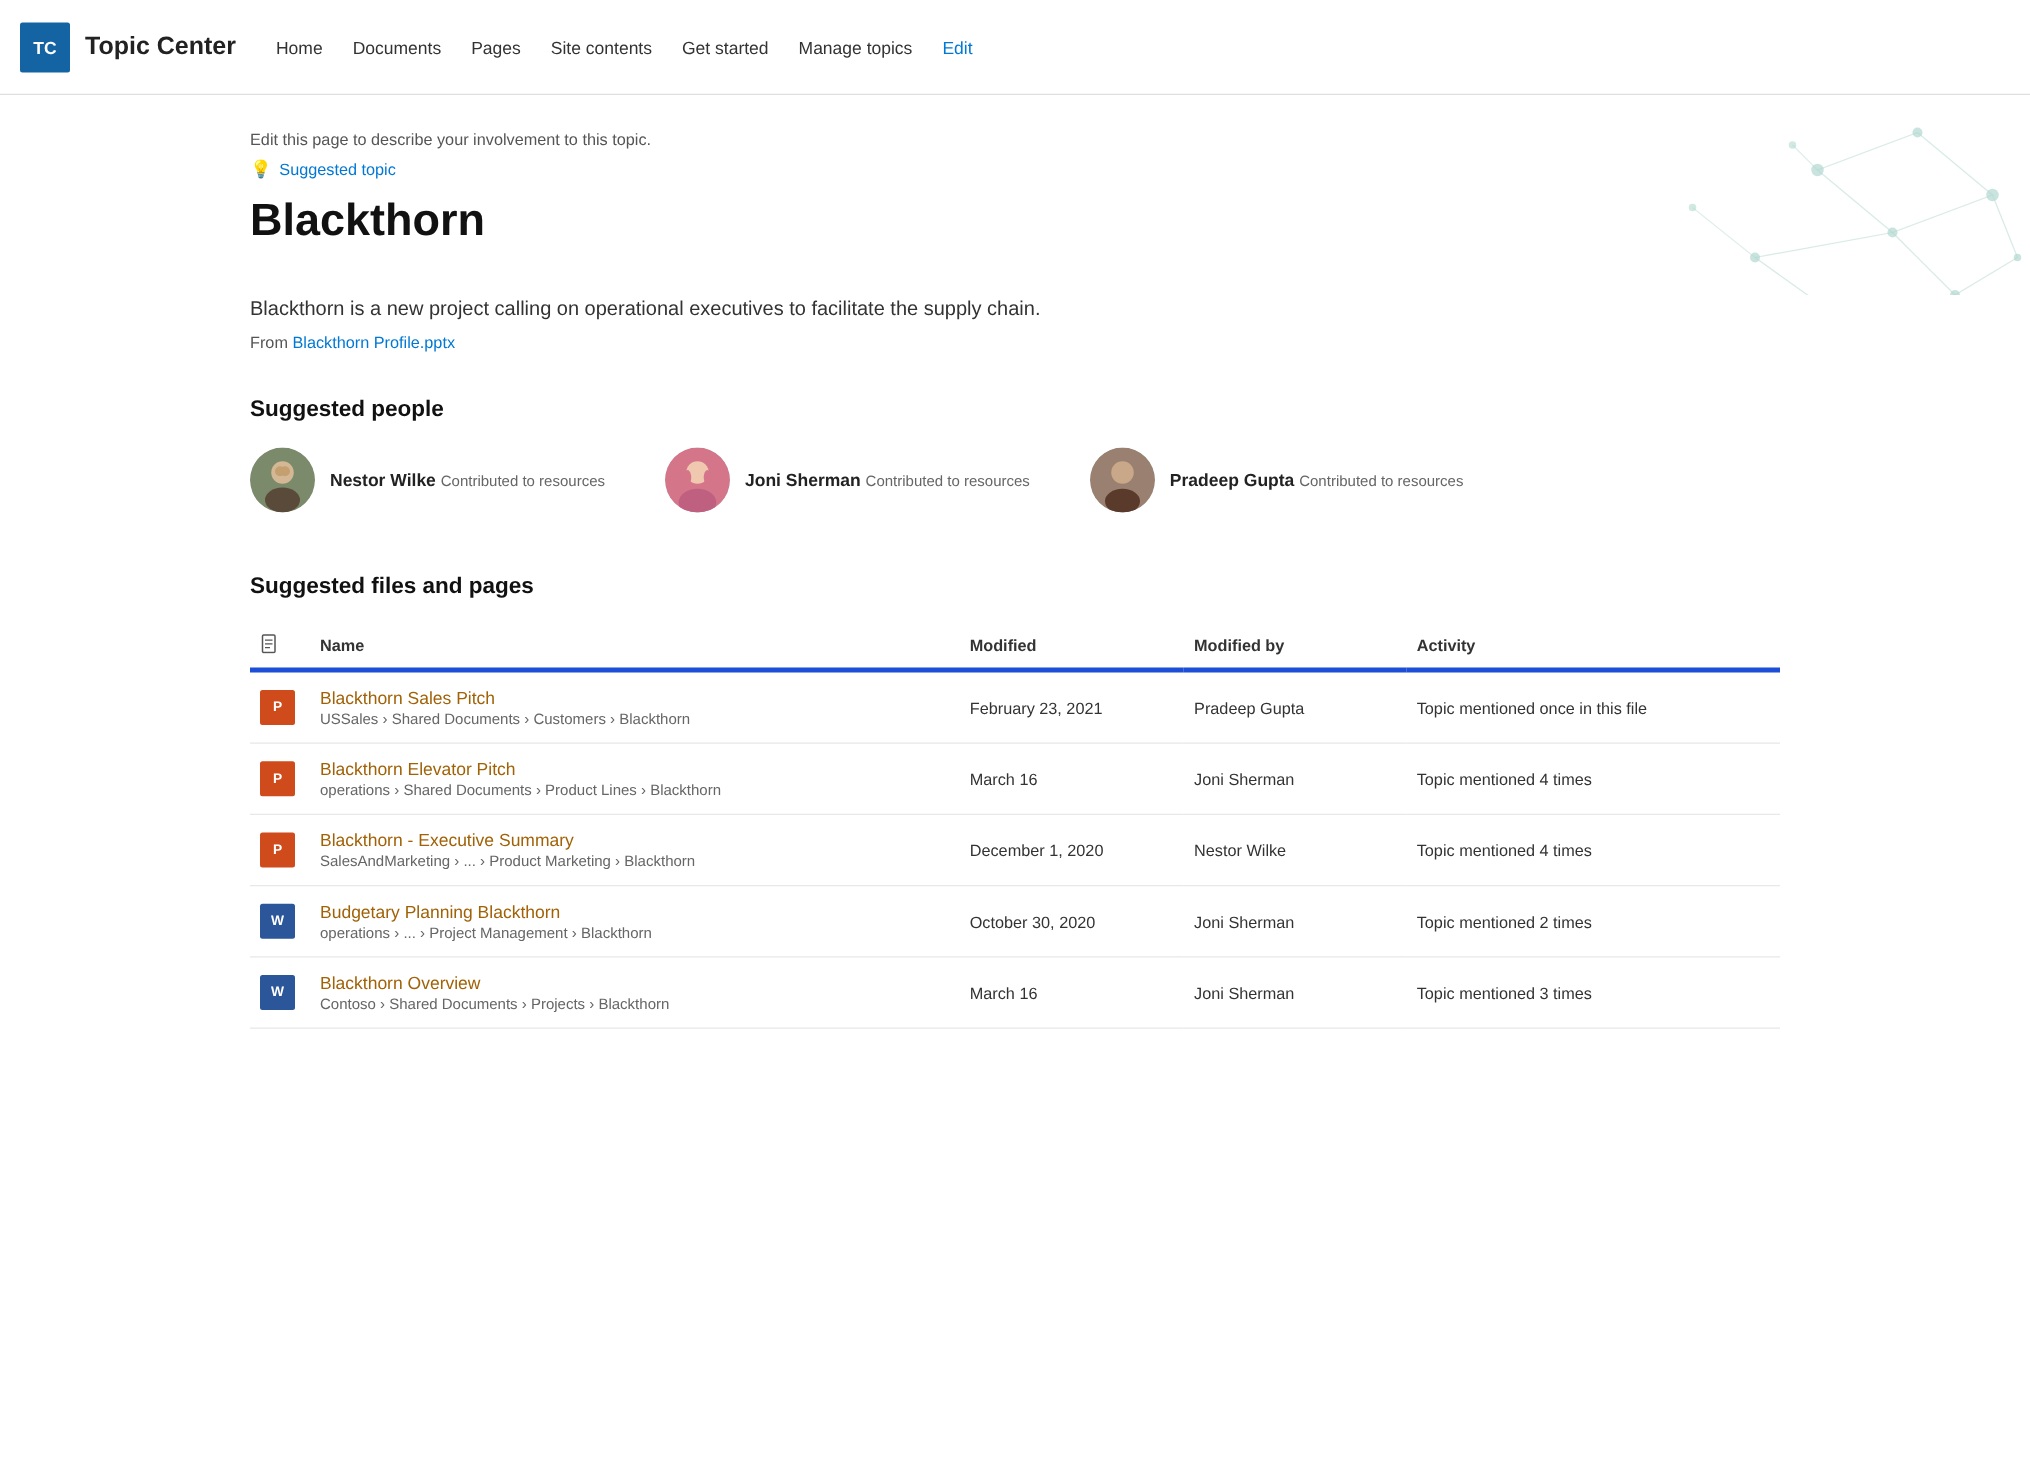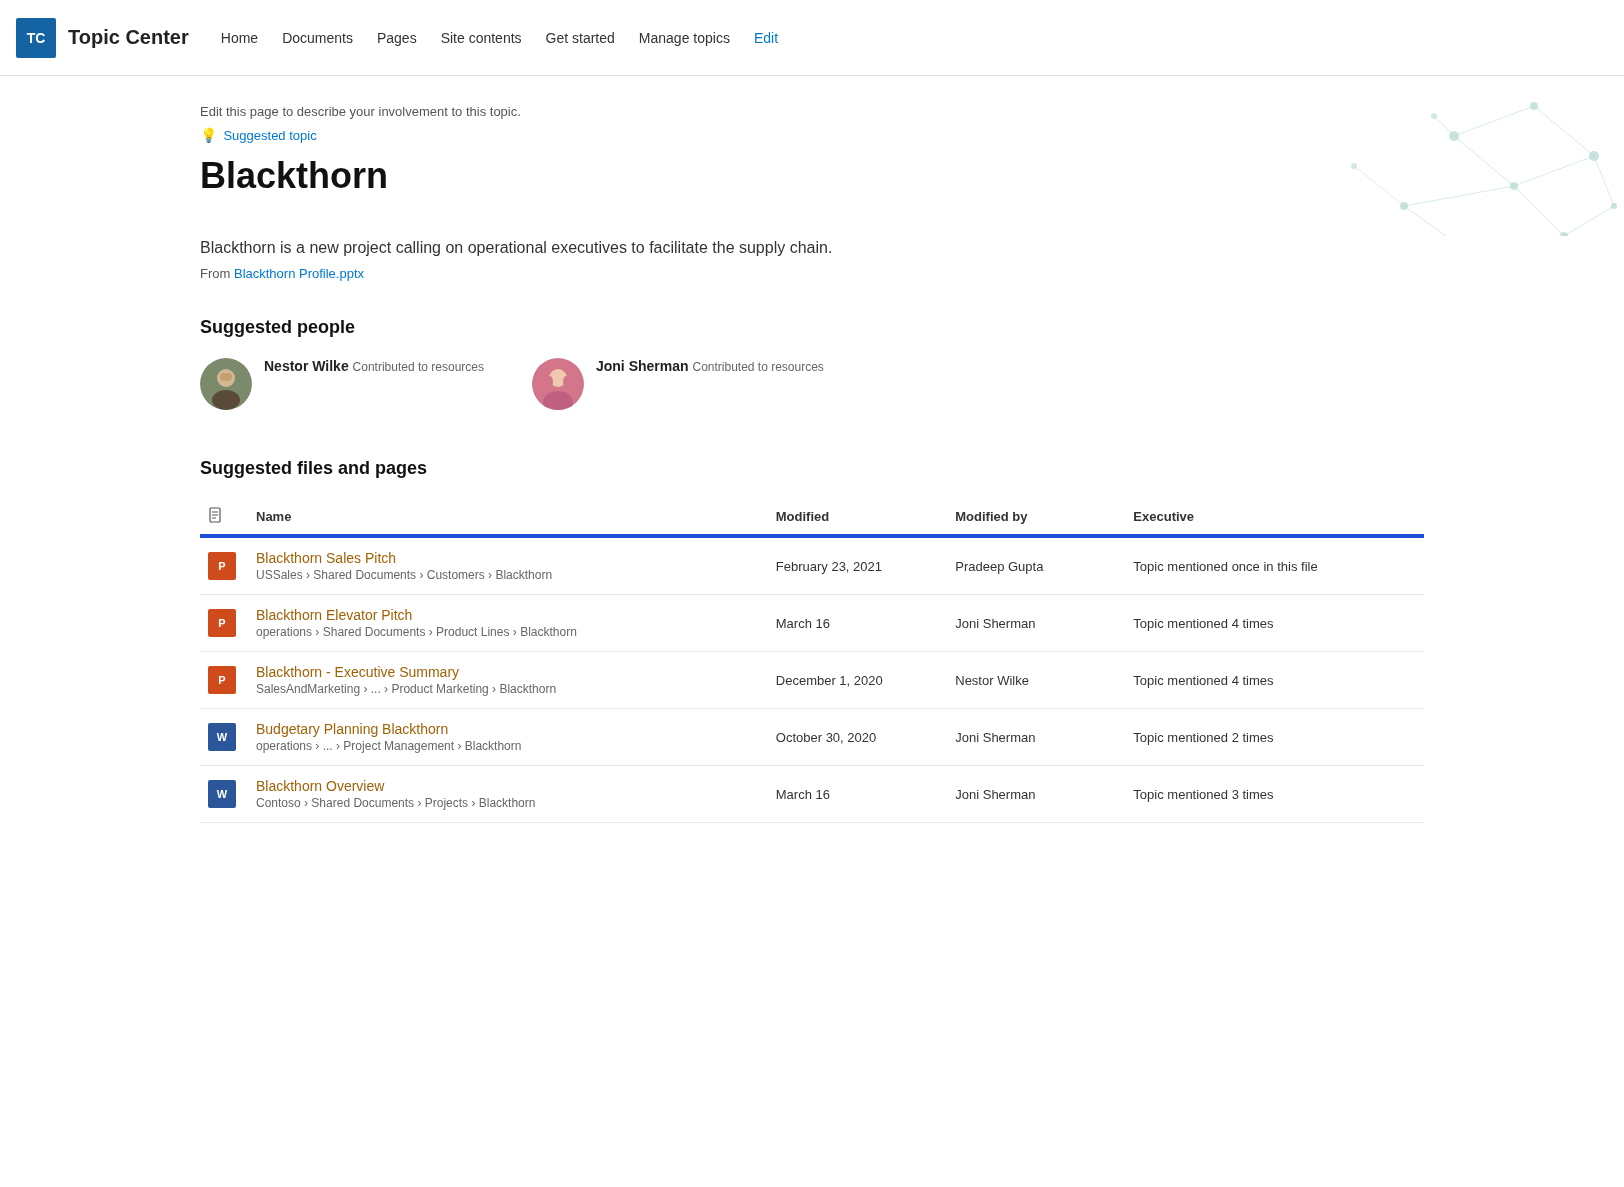--- a/index.html
+++ b/index.html
@@ -126,6 +126,7 @@
     }
     .person-card {
       display: flex;
+      align-items: center;
       gap: 12px;
     }
     .person-avatar {

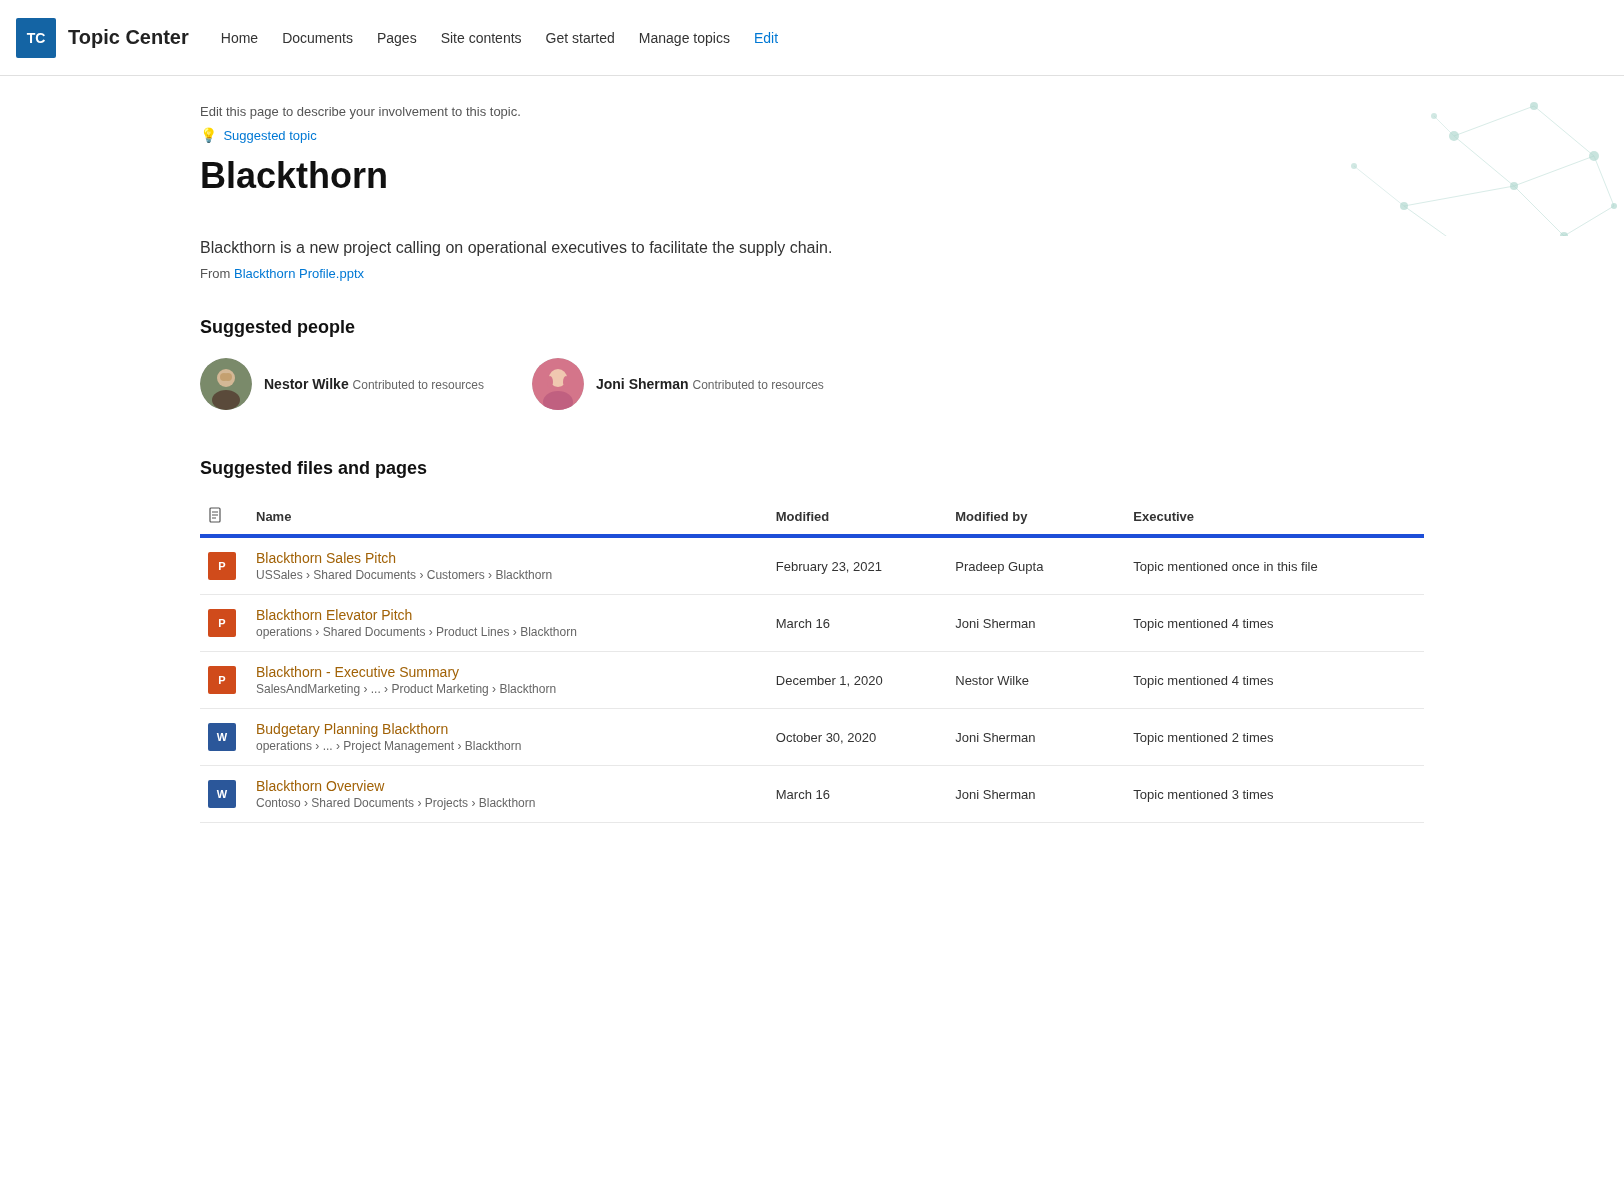--- a/index.html
+++ b/index.html
@@ -326,6 +326,19 @@
         </div>
       </div>
 
+      <div class="person-card">
+        <div class="person-avatar">
+          <svg viewBox="0 0 52 52" xmlns="http://www.w3.org/2000/svg">
+            <circle cx="26" cy="26" r="26" fill="#9a8070"></circle>
+            <circle cx="26" cy="20" r="9" fill="#c8a888"></circle>
+            <ellipse cx="26" cy="43" rx="14" ry="10" fill="#5a3a2a"></ellipse>
+          </svg>
+        </div>
+        <div class="person-info">
+          <span class="person-name">Pradeep Gupta</span>
+          <span class="person-role">Contributed to resources</span>
+        </div>
+      </div>
 
     </div>
   </section>

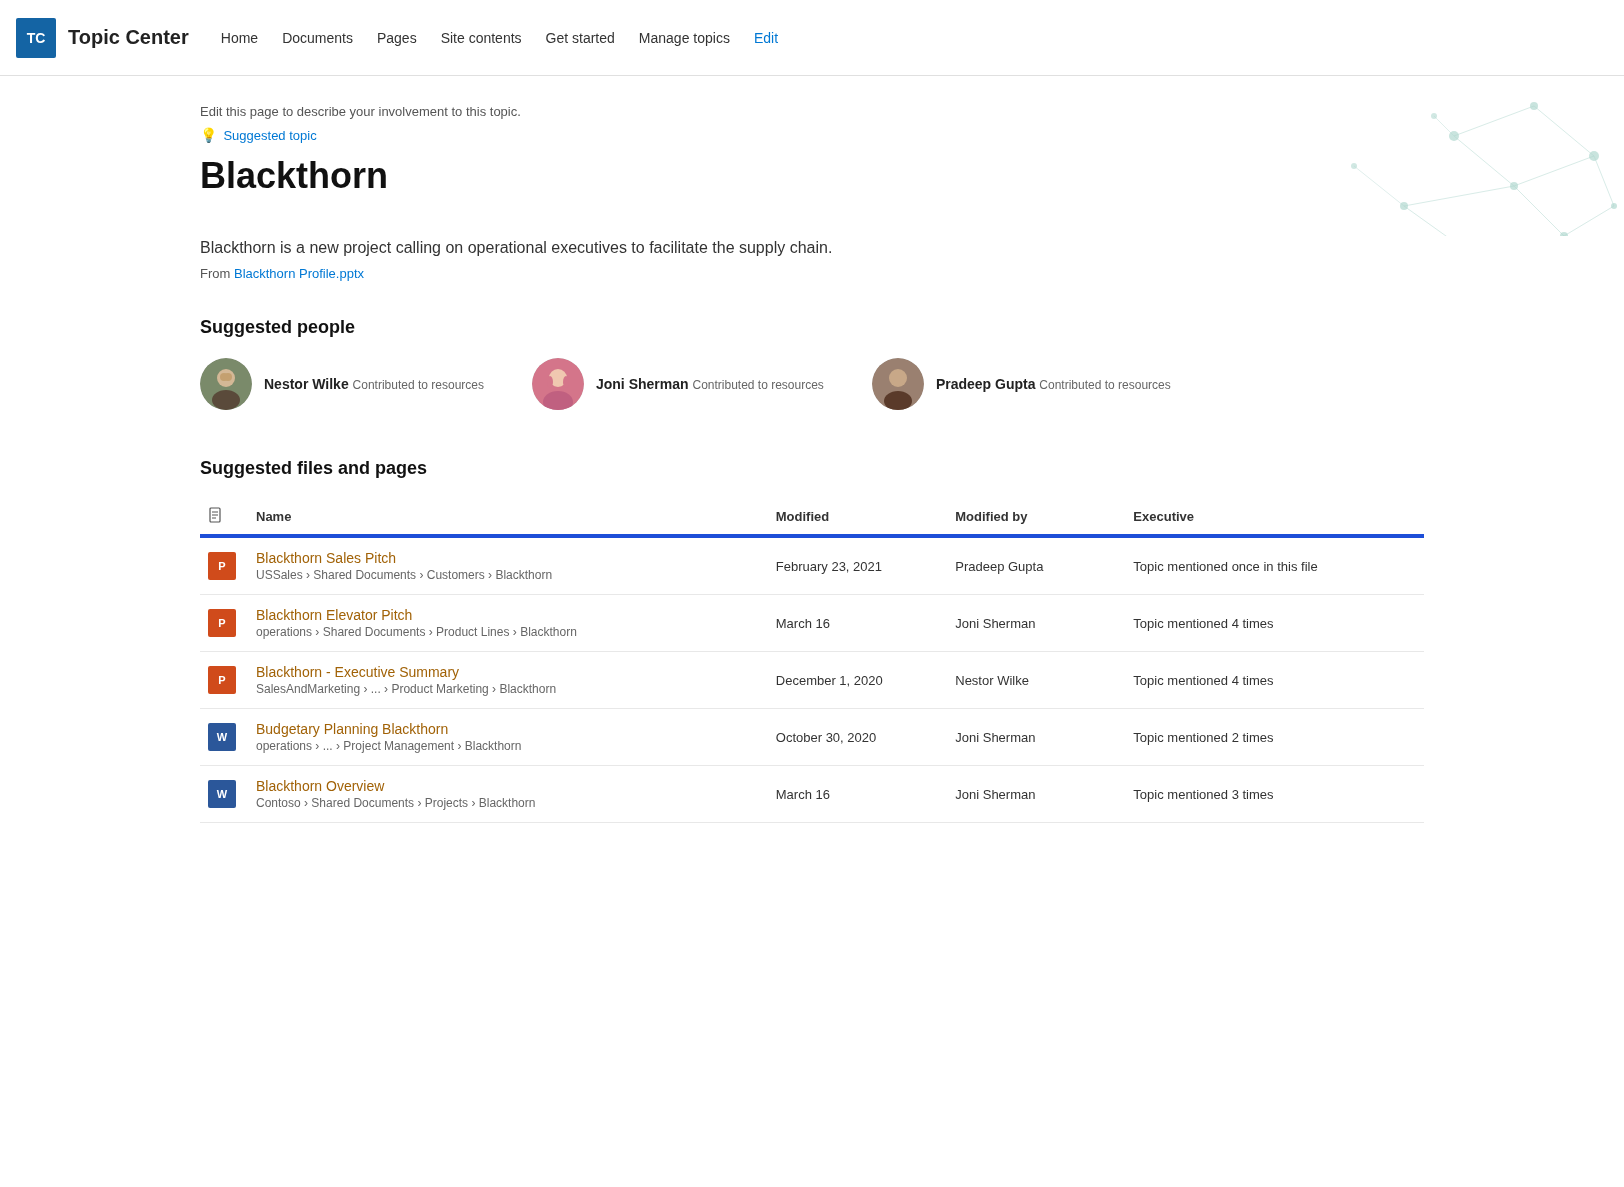--- a/index.html
+++ b/index.html
@@ -359,7 +359,7 @@
           <th class="col-name">Name</th>
           <th class="col-modified">Modified</th>
           <th class="col-modifiedby">Modified by</th>
-          <th class="col-activity">Executive</th>
+          <th class="col-activity">Activity</th>
         </tr>
       </thead>
       <tbody id="files-tbody">

